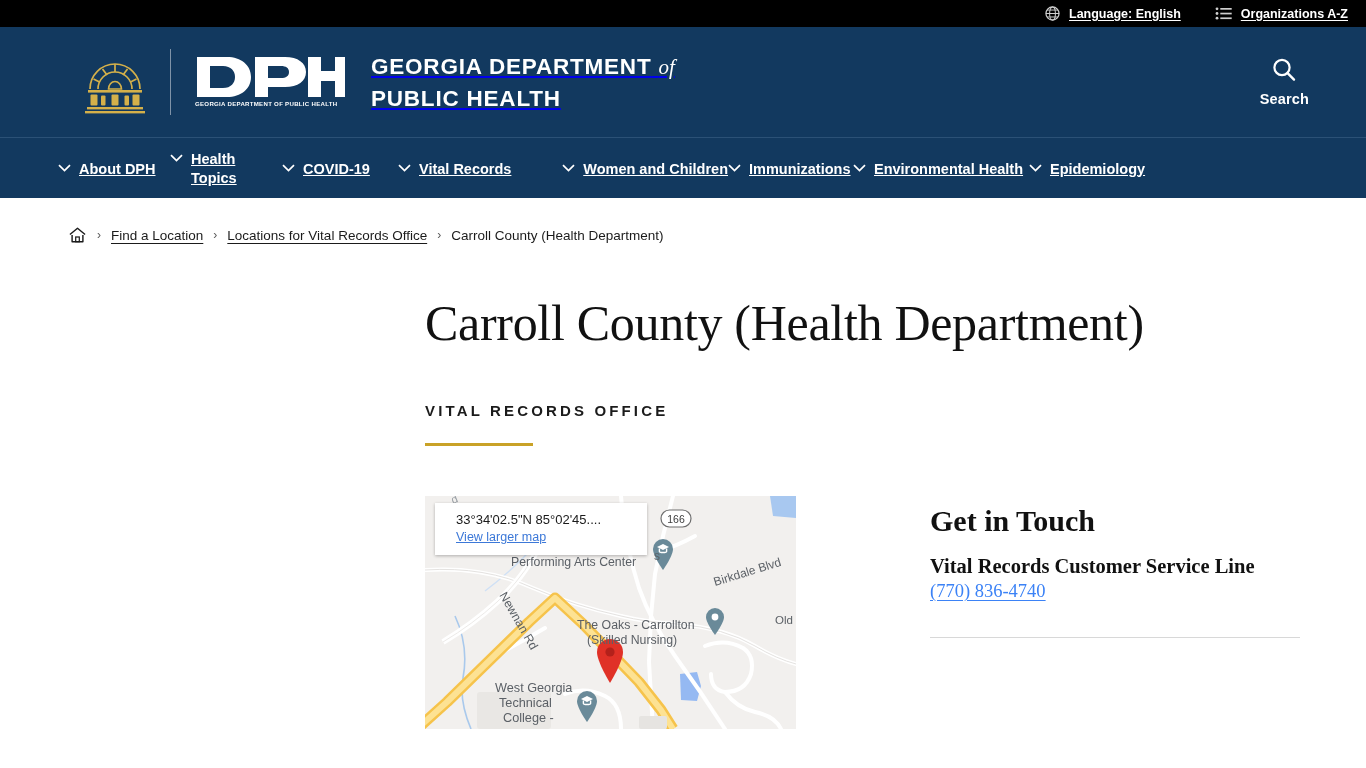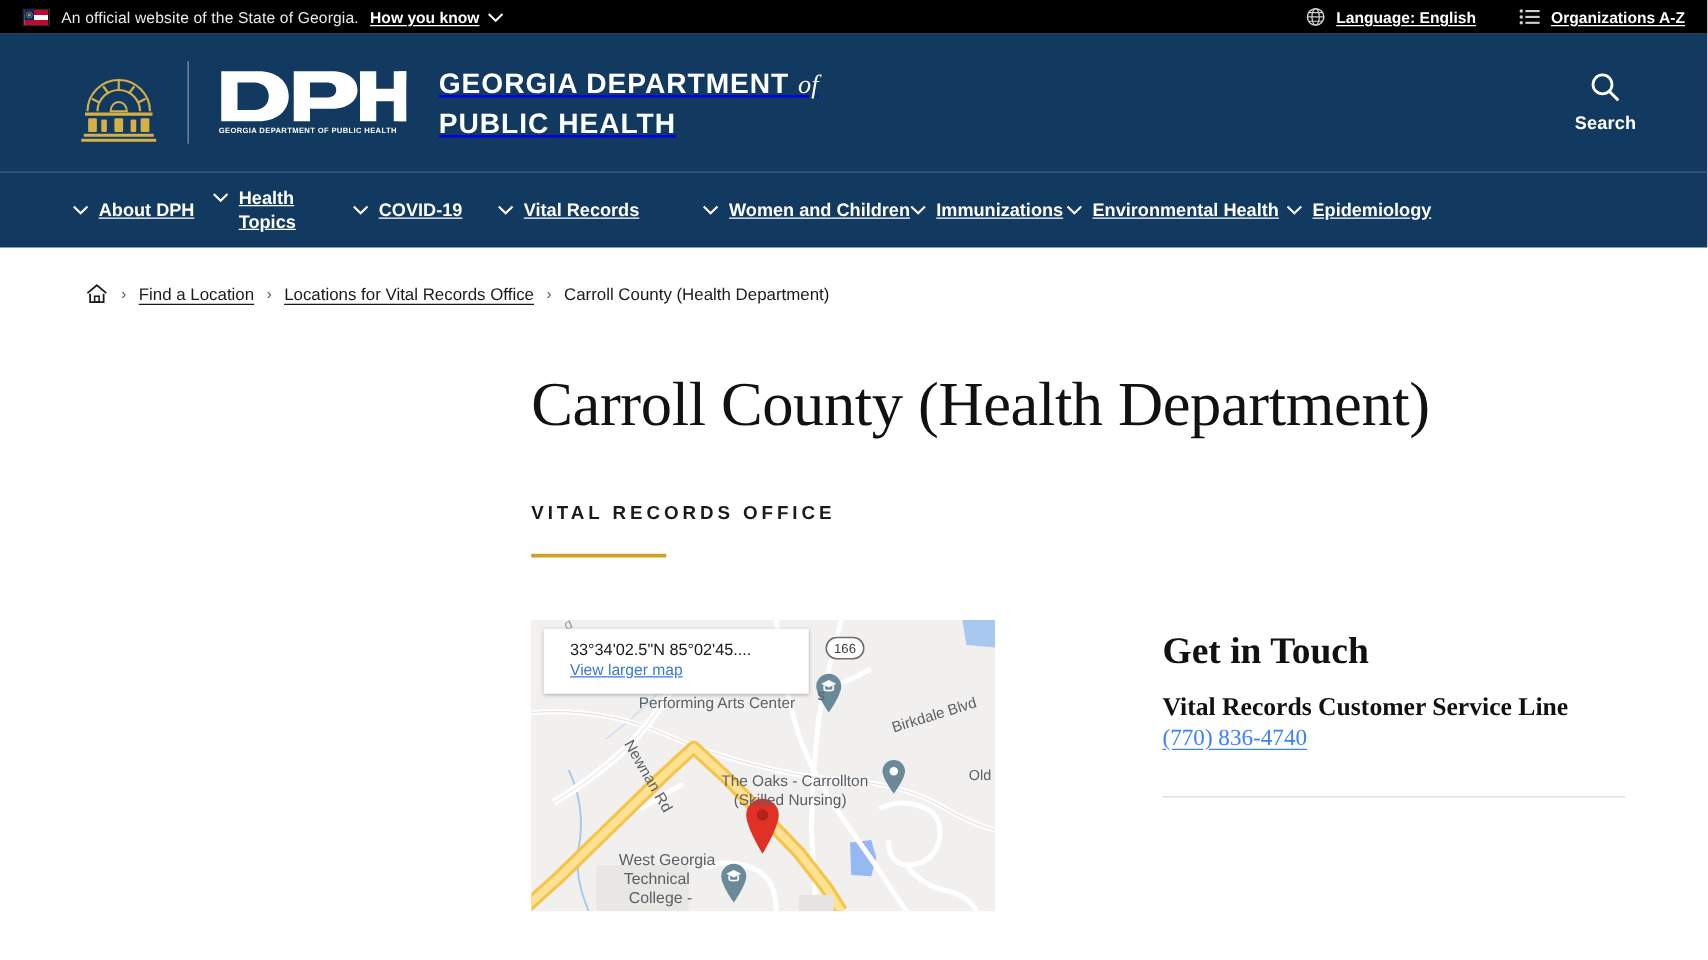--- a/index.html
+++ b/index.html
@@ -238,23 +238,6 @@
 <body>
 
 <div class="state-bar">
-  <div class="state-bar-left">
-    <svg class="ga-flag" viewBox="0 0 22 14">
-      <rect x="0" y="0" width="22" height="14" fill="#ffffff"></rect>
-      <rect x="0" y="0" width="22" height="4.66" fill="#bf0a30"></rect>
-      <rect x="0" y="9.34" width="22" height="4.66" fill="#bf0a30"></rect>
-      <rect x="0" y="0" width="9" height="9.34" fill="#002868"></rect>
-      <circle cx="4.5" cy="4.6" r="2.9" fill="none" stroke="#d4b04a" stroke-width="0.5"></circle>
-      <rect x="3.1" y="3.3" width="2.8" height="2.6" fill="#d4b04a" opacity=".8"></rect>
-    </svg>
-    <span class="state-bar-text">An official website of the State of Georgia.</span>
-    <span class="how-you-know">
-      <span>How you know</span>
-      <svg class="chev-sm" width="13" height="8" viewBox="0 0 13 8">
-        <path d="M1 1.2 L6.5 6.6 L12 1.2" fill="none" stroke="#ffffff" stroke-width="1.6"></path>
-      </svg>
-    </span>
-  </div>
   <div class="state-bar-right">
     <span class="sb-link">
       <svg width="15" height="15" viewBox="0 0 16 16">

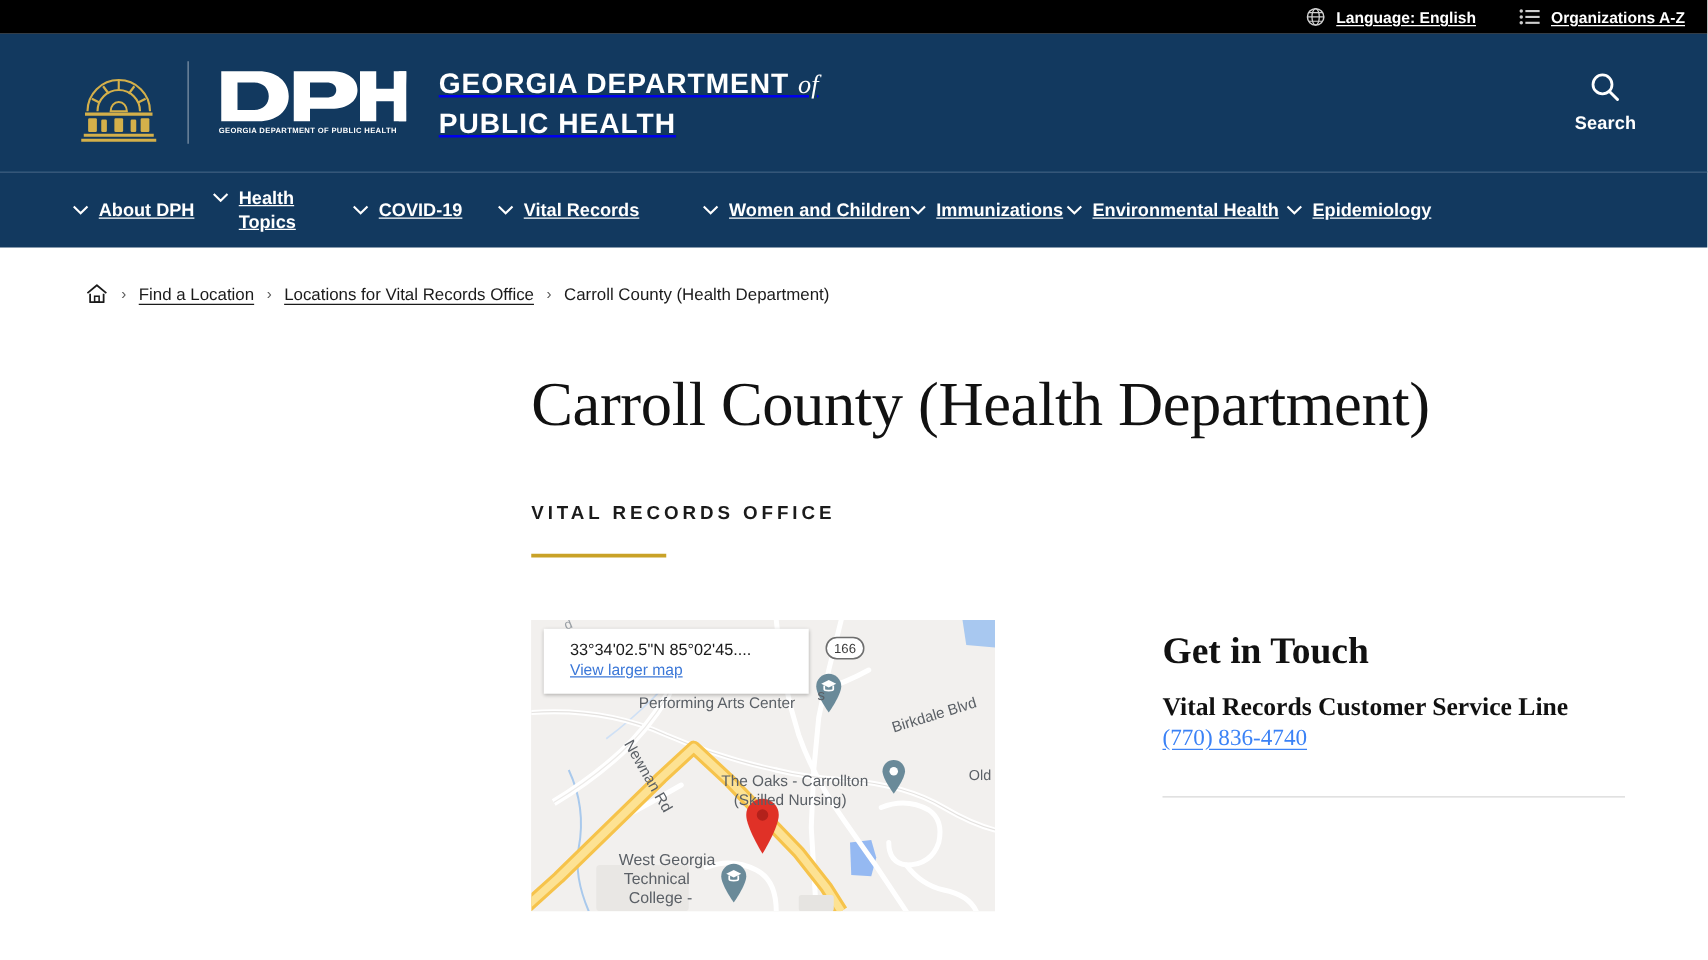--- a/index.html
+++ b/index.html
@@ -55,7 +55,7 @@
     height: 111px;
     display: flex;
     align-items: center;
-    padding: 0 18px 0 64px;
+    padding: 0 18px 0 84px;
     position: relative;
     border-bottom: 1px solid #2b5176;
   }

